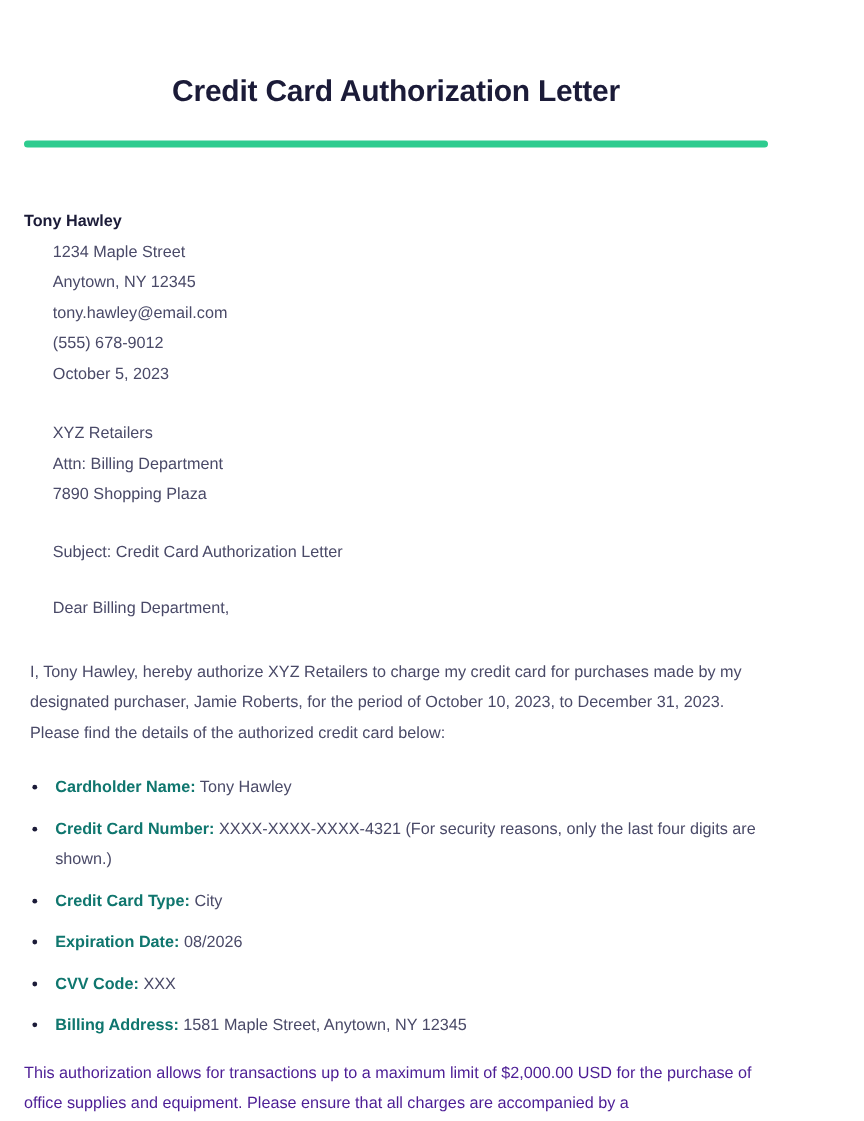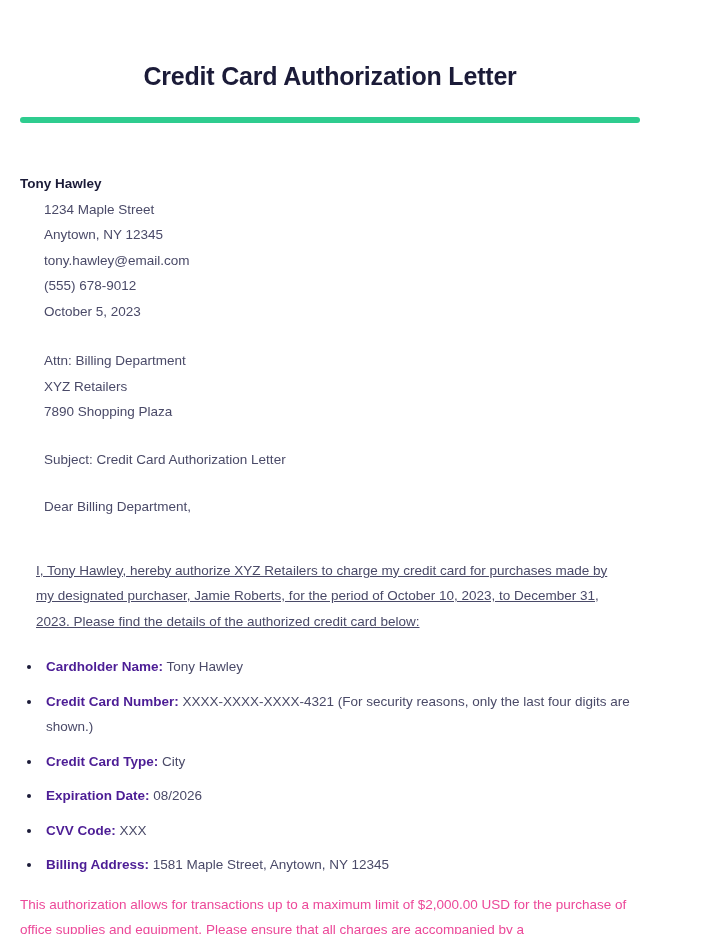--- a/index.html
+++ b/index.html
@@ -115,8 +115,8 @@
     <div class="gap"></div>
 
     <div>
+      <div class="line">XYZ Retailers</div>
       <div class="line">Attn: Billing Department</div>
-      <div class="line">XYZ Retailers</div>
       <div class="line">7890 Shopping Plaza</div>
     </div>
 

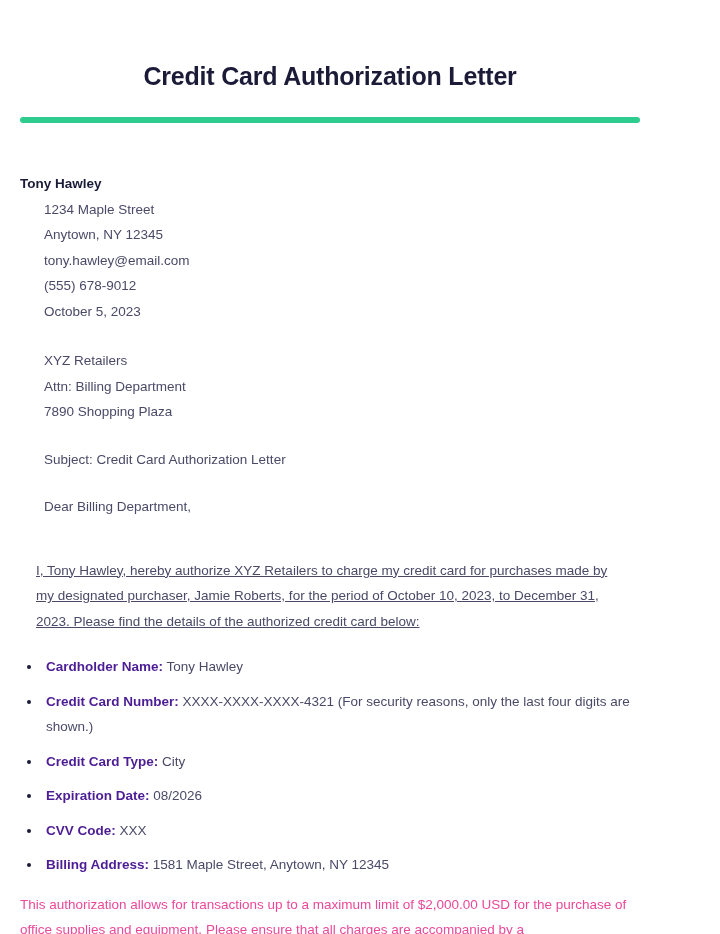--- a/index.html
+++ b/index.html
@@ -63,8 +63,7 @@
     font-size: 13.5px;
     line-height: 25.5px;
     color: #4a4a68;
-    margin: 16px;
-    text-decoration: underline;
+    margin: 5px;
   }
   ul.details {
     margin: 20px 0 14px 0;

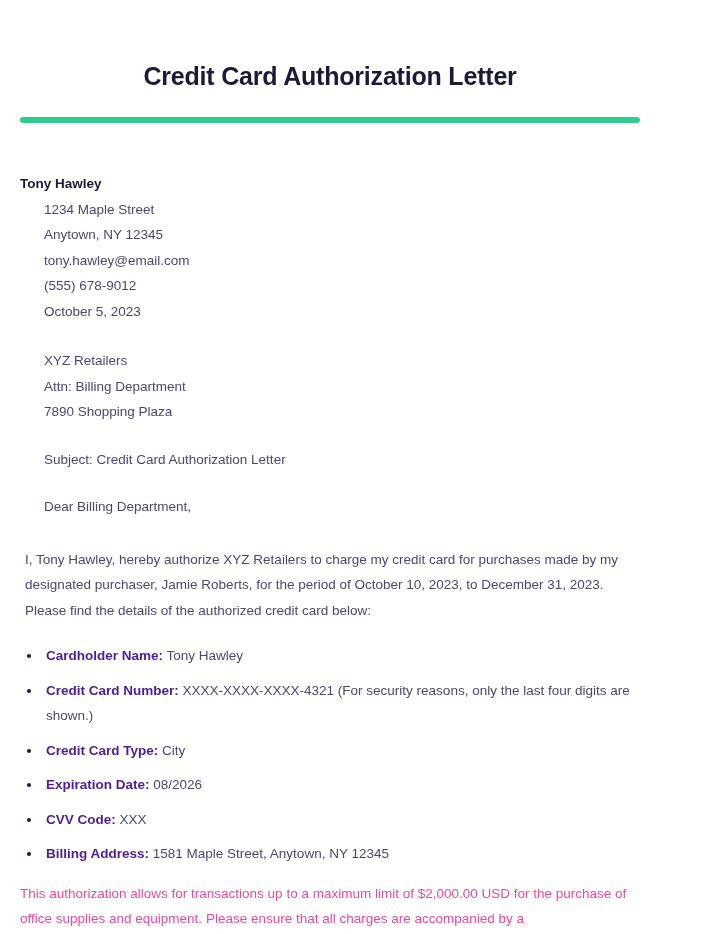--- a/index.html
+++ b/index.html
@@ -80,7 +80,7 @@
     color: #1b1b38;
   }
   ul.details li b {
-    color: #4c1d95;
+    color: #0f766e;
     font-weight: bold;
     text-align: right;
   }

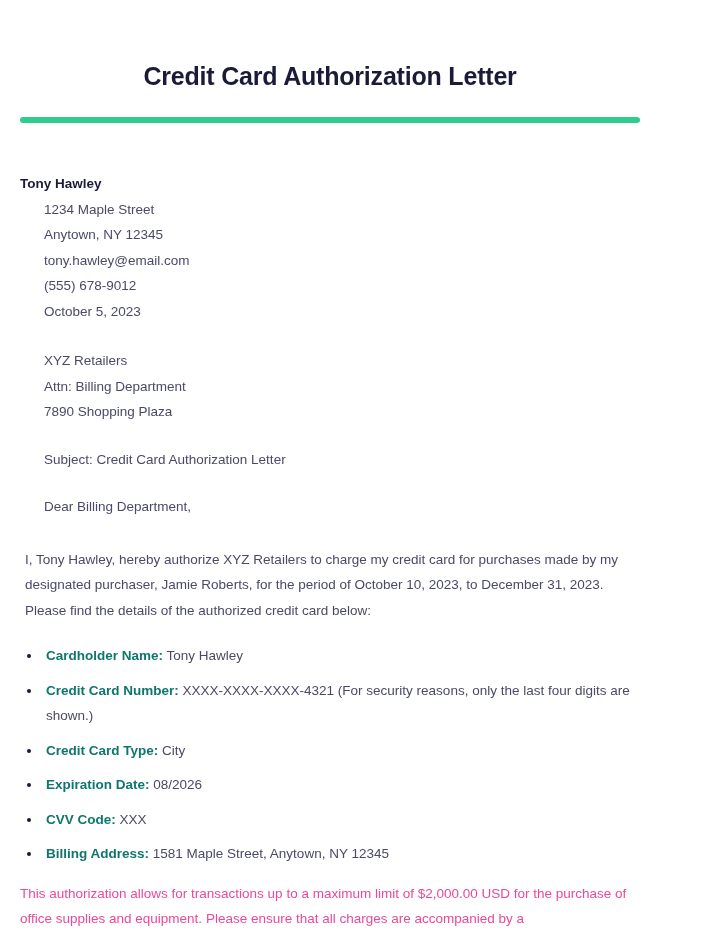--- a/index.html
+++ b/index.html
@@ -87,7 +87,7 @@
   .closing-para {
     font-size: 13.5px;
     line-height: 25.5px;
-    color: #ec4899;
+    color: #4c1d95;
     margin: 14px 0 0 0;
   }
 </style>

